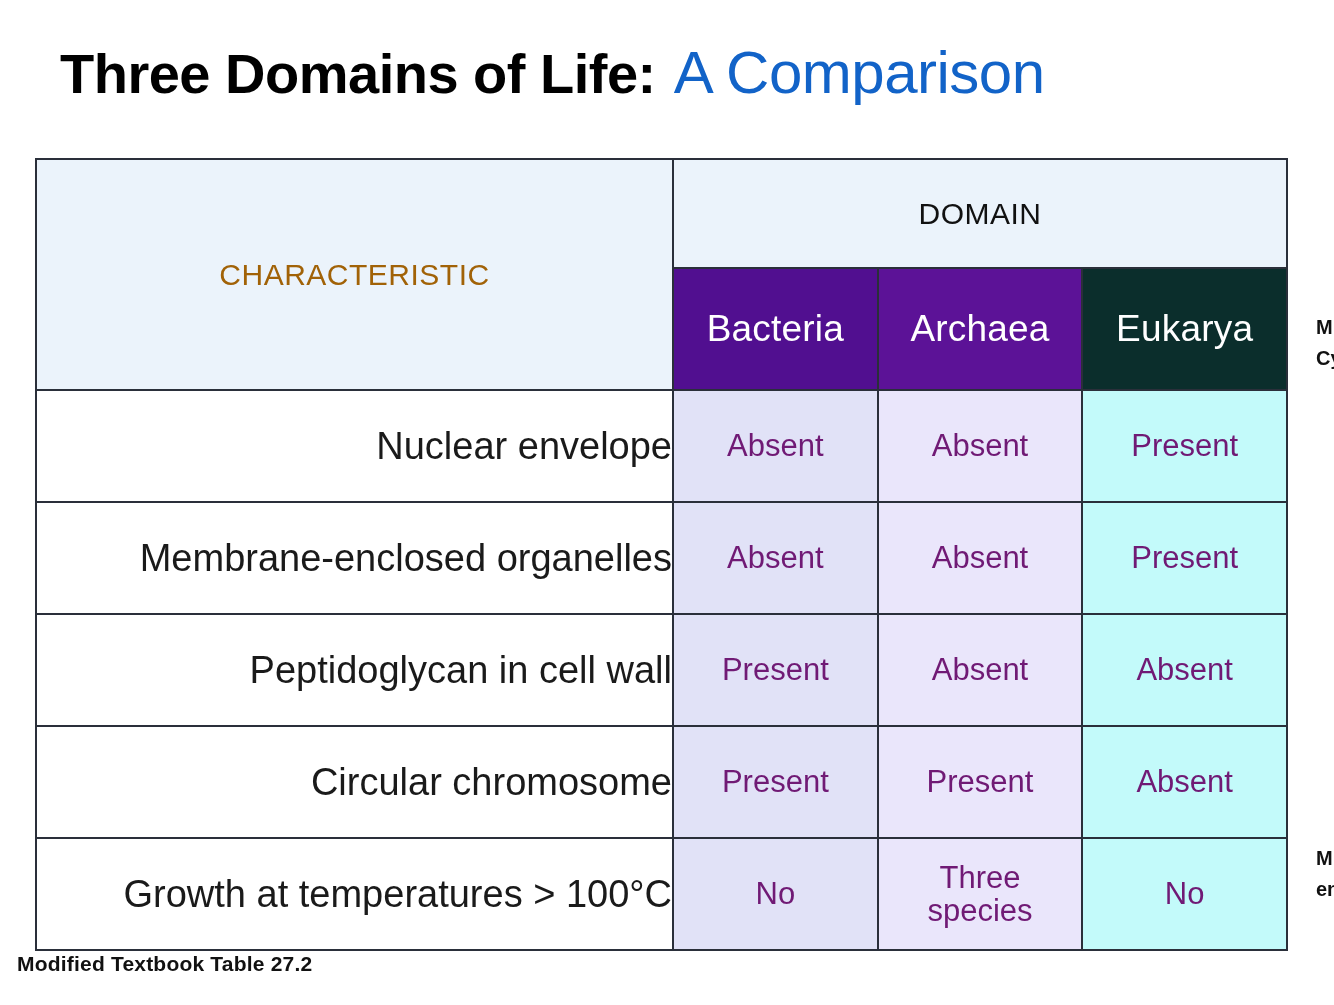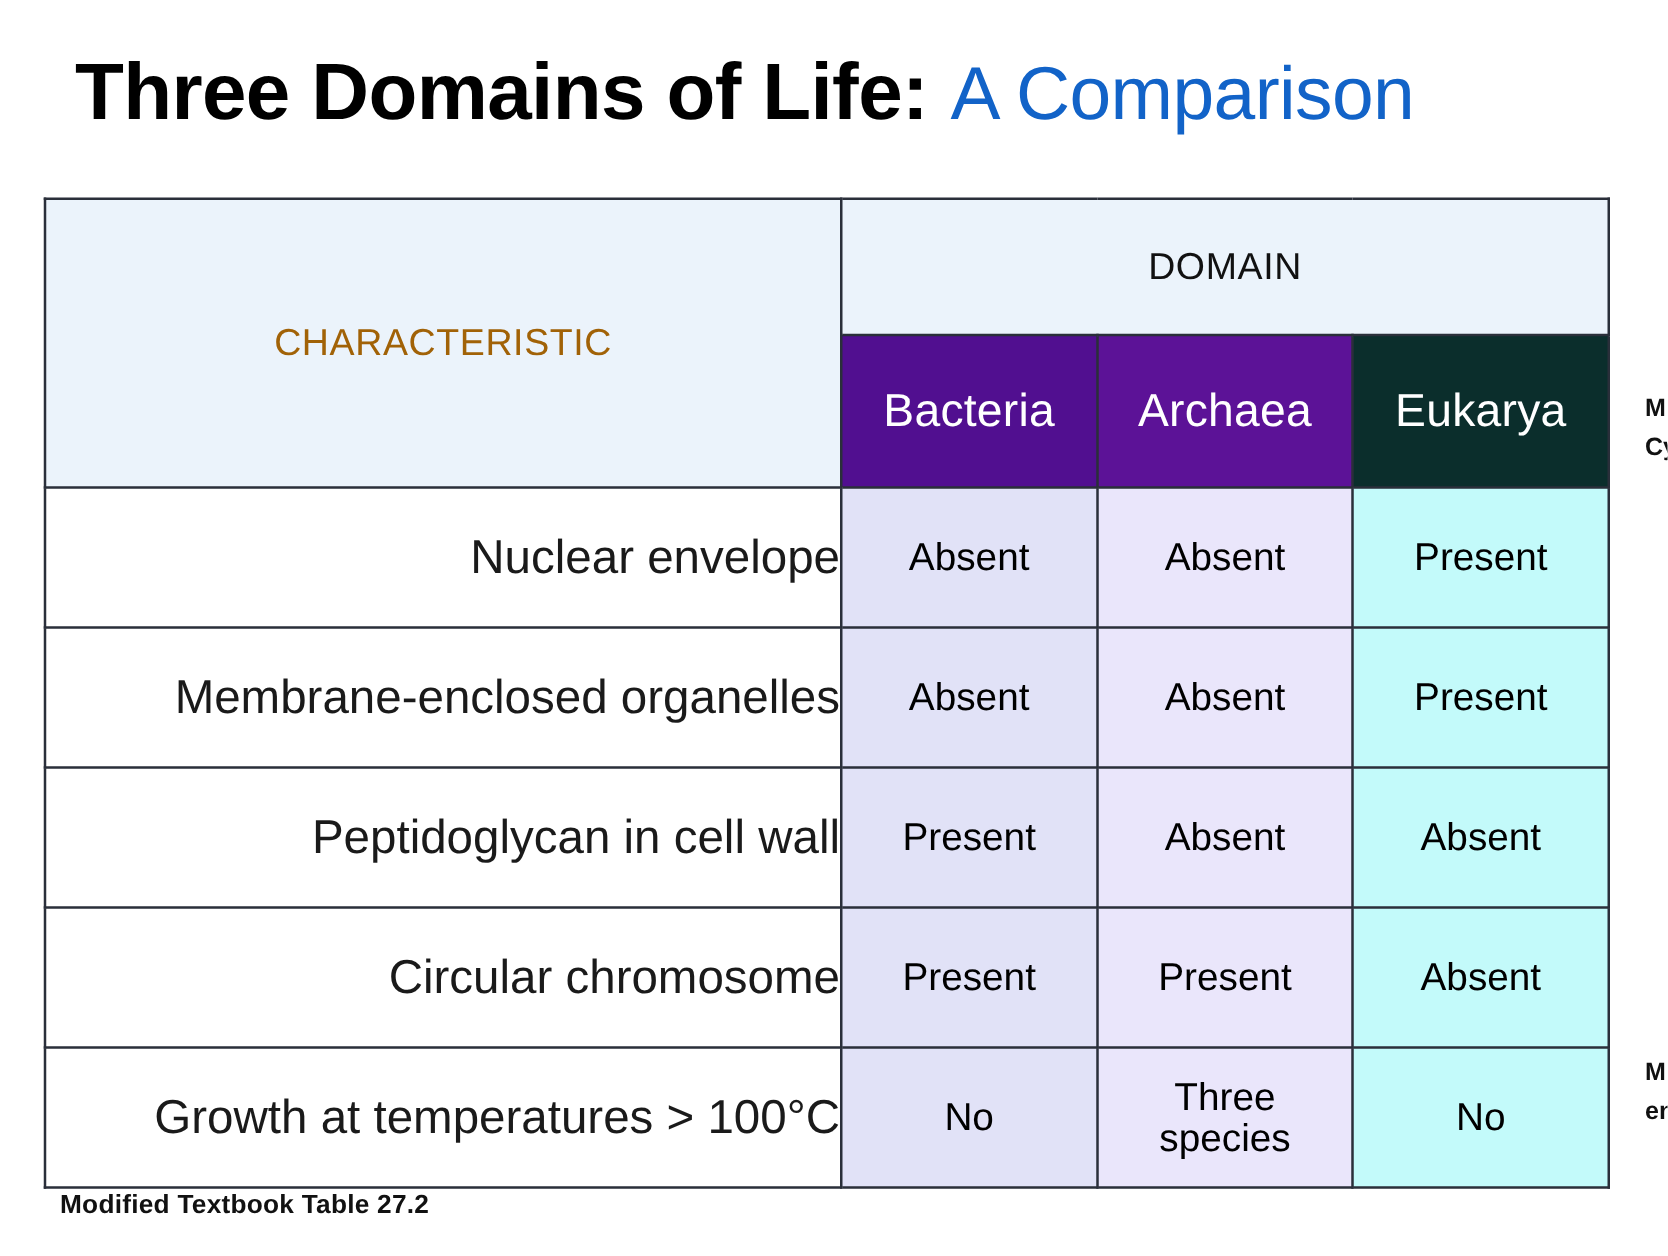--- a/index.html
+++ b/index.html
@@ -27,7 +27,7 @@
     line-height: 78px;
   }
   .title-main {
-    font-size: 64px;
+    font-size: 56px;
     font-weight: bold;
     color: #000000;
     letter-spacing: -0.5px;

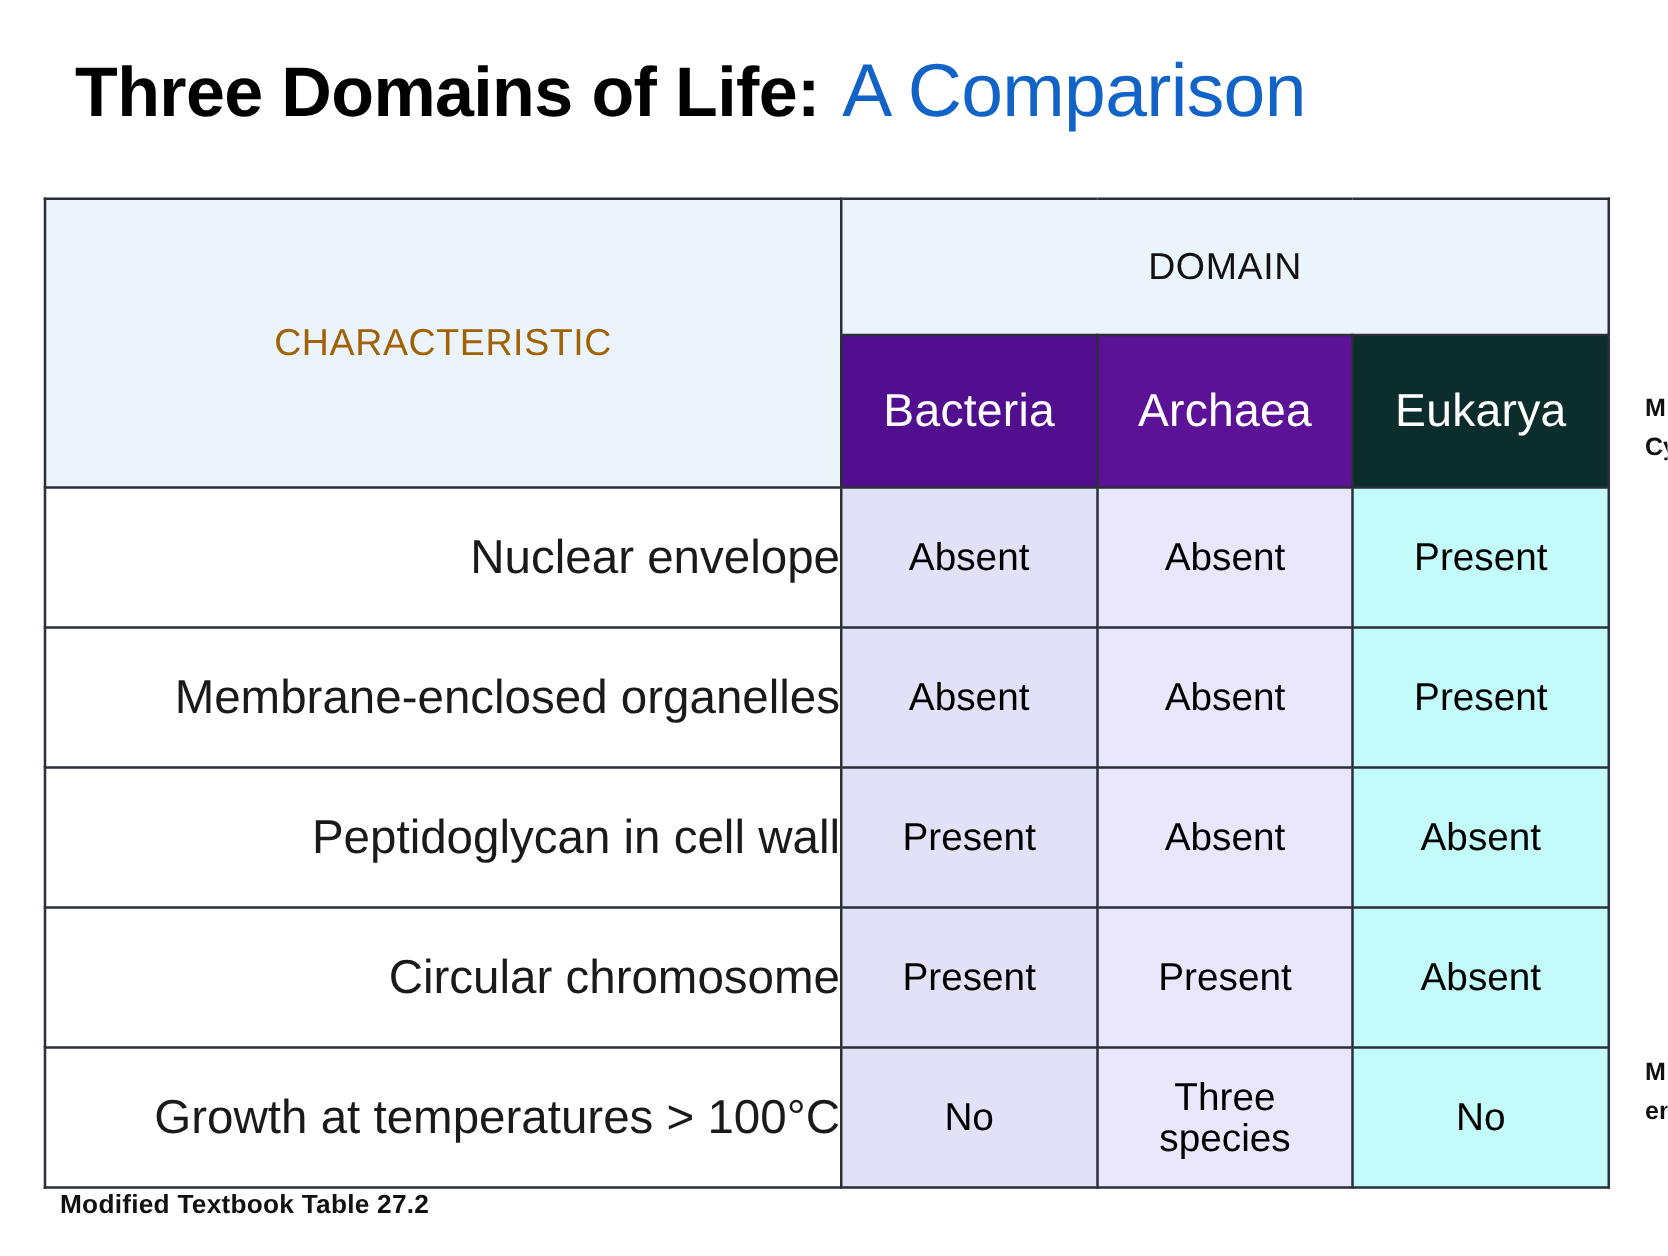--- a/index.html
+++ b/index.html
@@ -103,7 +103,7 @@
   .cell-value {
     text-align: center;
     font-size: 31px;
-    color: #000000;
+    color: #701a75;
     line-height: 1.08;
     height: 110px;
   }

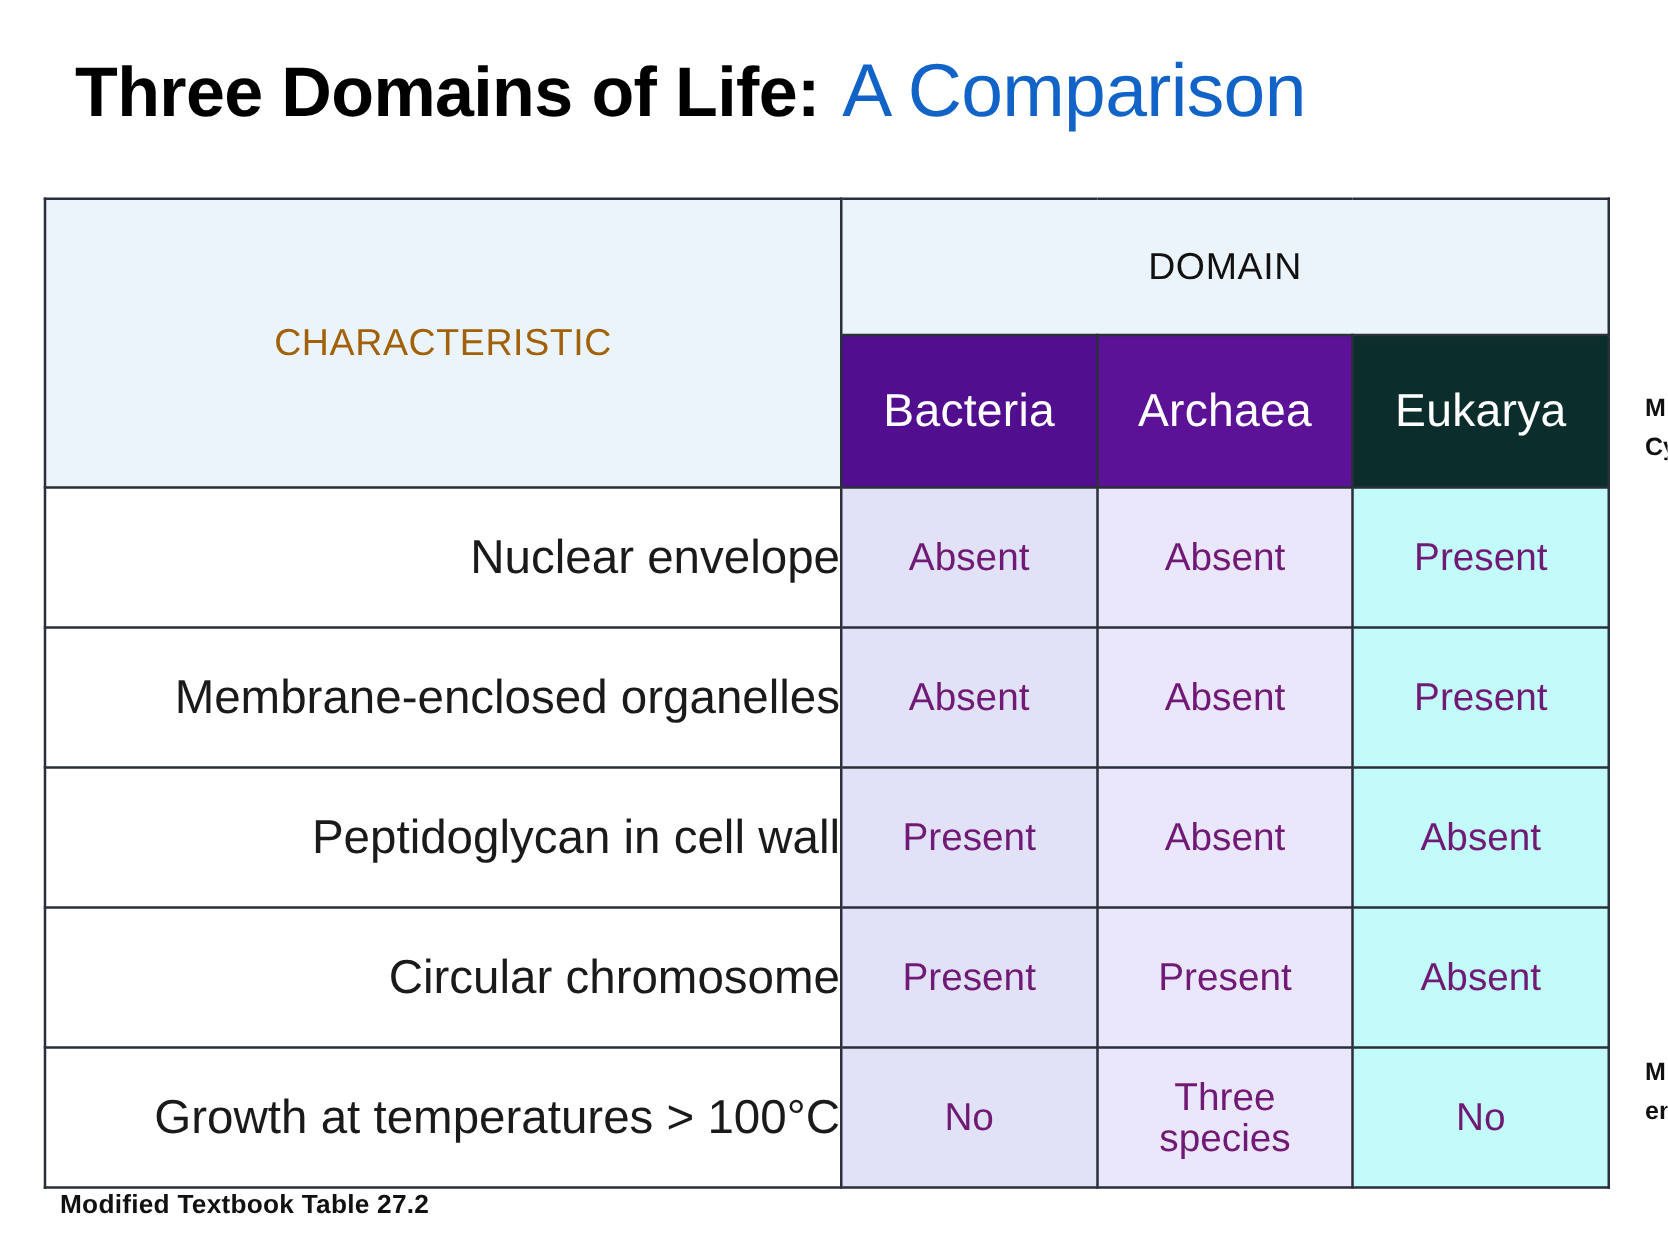--- a/index.html
+++ b/index.html
@@ -116,7 +116,7 @@
   
   #footer-note {
     position: absolute;
-    left: 48px;
+    left: 17px;
     top: 952px;
     font-size: 21px;
     font-weight: bold;

